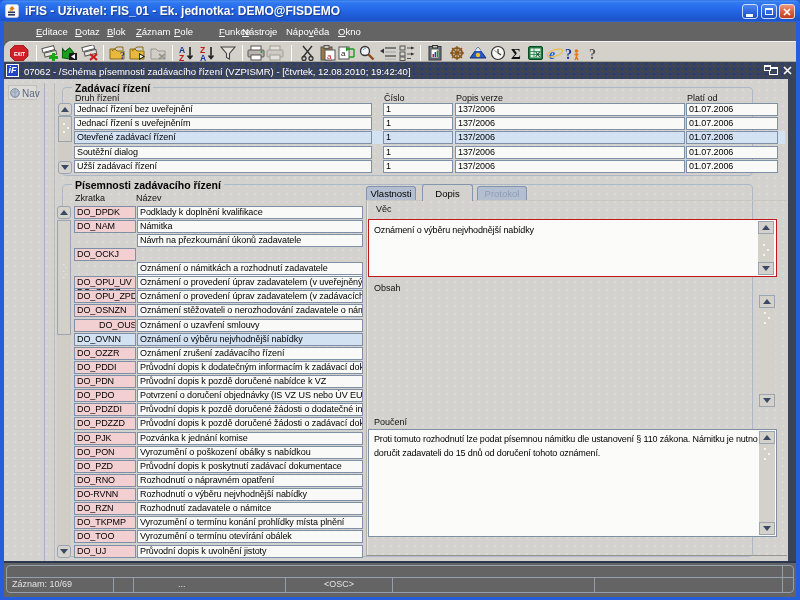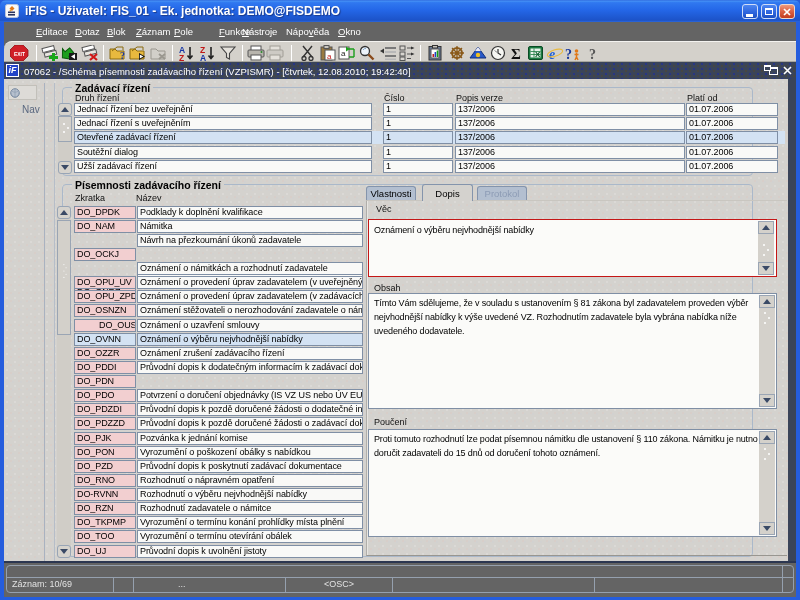--- a/index.html
+++ b/index.html
@@ -231,7 +231,7 @@
         <circle cx="5" cy="5" r="4.3" fill="#b6c0ce" stroke="#7a8aa0"></circle>
         <path d="M1 5 a4 4 0 0 0 8 0 M5 0.7 L5 9.3 M1.5 2.8 a5 5 0 0 0 7 0" stroke="#8a98ac" stroke-width="0.6" fill="none"></path>
       </svg>
-<div class="abs" style="left:13px;top:18px;font-size:10px;color:#5a6880;">Nav</div>
+<div class="abs" style="left:13px;top:2px;font-size:10px;color:#5a6880;">Nav</div>
     </div>
 <div class="abs" style="left:58px;top:8px;width:691px;height:89px;border:1px solid #aab8ca;border-radius:4px;"></div>
 <div class="glbl" style="left:68px;top:3px;">Zadávací řízení</div>

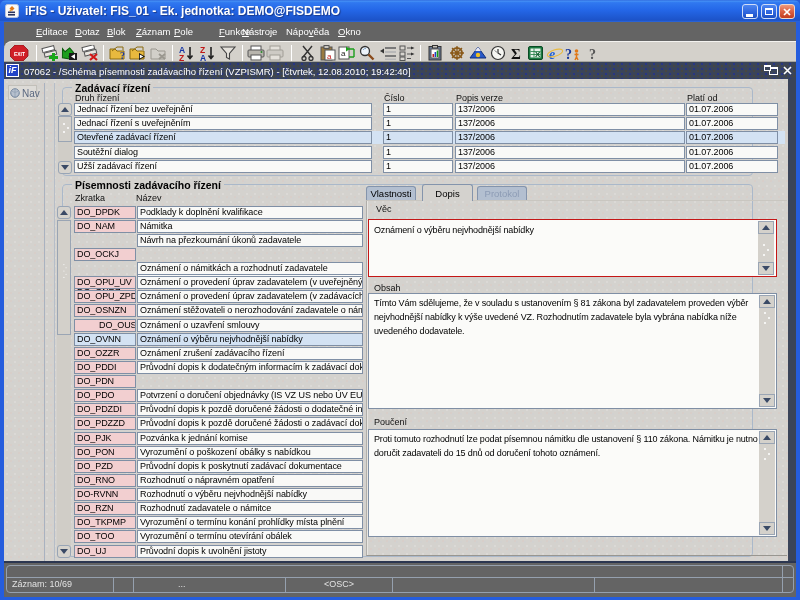--- a/index.html
+++ b/index.html
@@ -380,9 +380,6 @@
       </div>
 </div>
 <div class="lbl" style="left:370px;top:203.5px;">Obsah</div>
-<div class="txa" style="left:364px;top:214px;width:409px;height:116px;border:1px solid #7f8fa5;">
-<div class="abs" style="left:5px;top:2px;">Tímto Vám sdělujeme, že v souladu s ustanovením § 81 zákona byl zadavatelem proveden výběr<br>nejvhodnější nabídky k výše uvedené VZ. Rozhodnutím zadavatele byla vybrána nabídka níže<br>uvedeného dodavatele.</div>
-    </div>
 <div class="tsb" style="left:755px;top:216px;height:112px;background:#d4d1cb;">
 <div class="tsbb" style="top:0;">
         <svg style="display:block;margin:3px auto 0" width="8" height="5" viewBox="0 0 8 5">

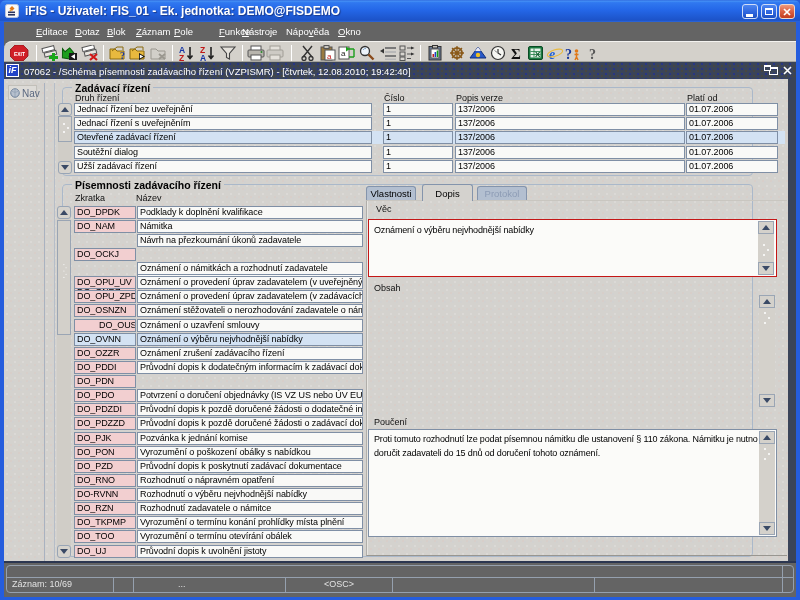--- a/index.html
+++ b/index.html
@@ -329,6 +329,7 @@
 <div class="fl" style="left:70px;top:281.93px;width:62px;height:13px;background:#f2cfd0;">DO_PDDI</div>
 <div class="fl" style="left:133px;top:281.93px;width:226px;height:13px;background:#f9f9f7;">Průvodní dopis k dodatečným informacím k zadávací dokume</div>
 <div class="fl" style="left:70px;top:296.06px;width:62px;height:13px;background:#f2cfd0;">DO_PDN</div>
+<div class="fl" style="left:133px;top:296.06px;width:226px;height:13px;background:#f9f9f7;">Průvodní dopis k pozdě doručené nabídce k VZ</div>
 <div class="fl" style="left:70px;top:310.19px;width:62px;height:13px;background:#f2cfd0;">DO_PDO</div>
 <div class="fl" style="left:133px;top:310.19px;width:226px;height:13px;background:#f9f9f7;">Potvrzení o doručení objednávky (IS VZ US nebo ÚV EU)</div>
 <div class="fl" style="left:70px;top:324.32000000000005px;width:62px;height:13px;background:#f2cfd0;">DO_PDZDI</div>

